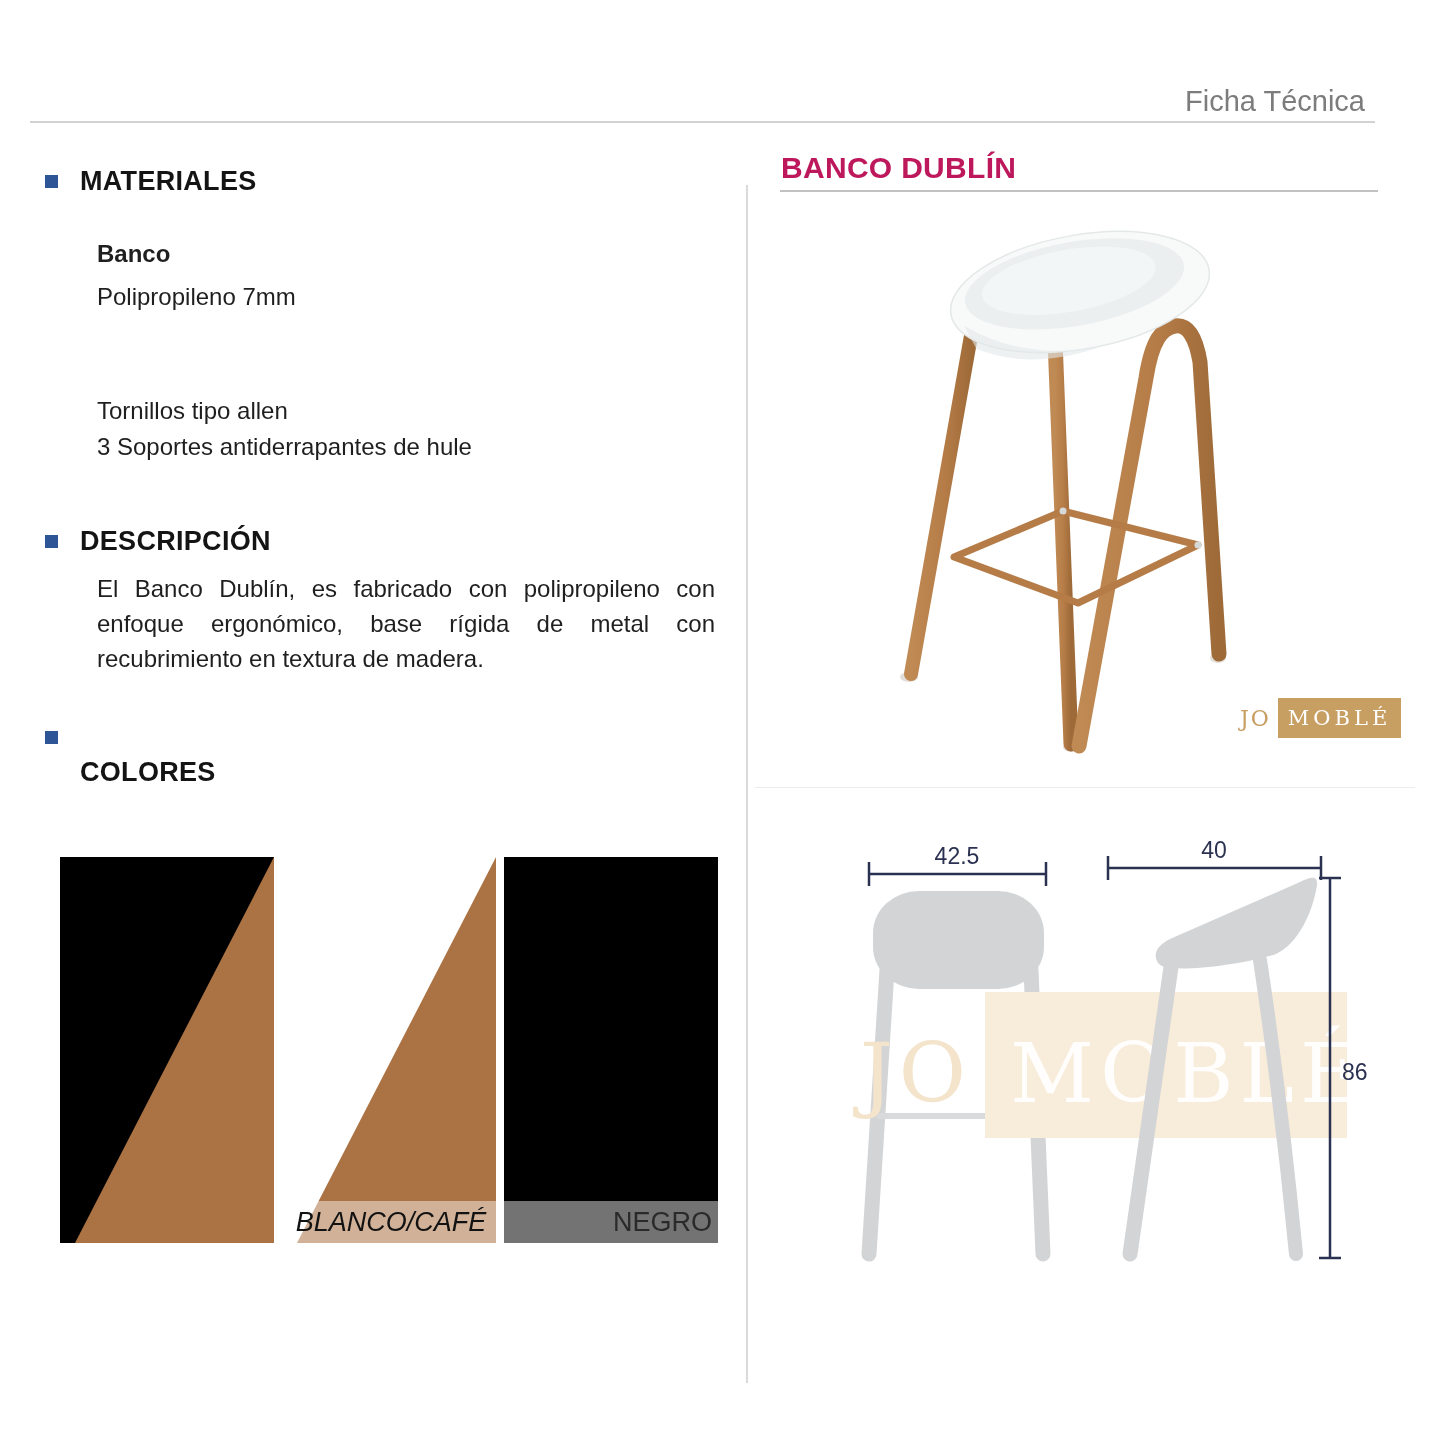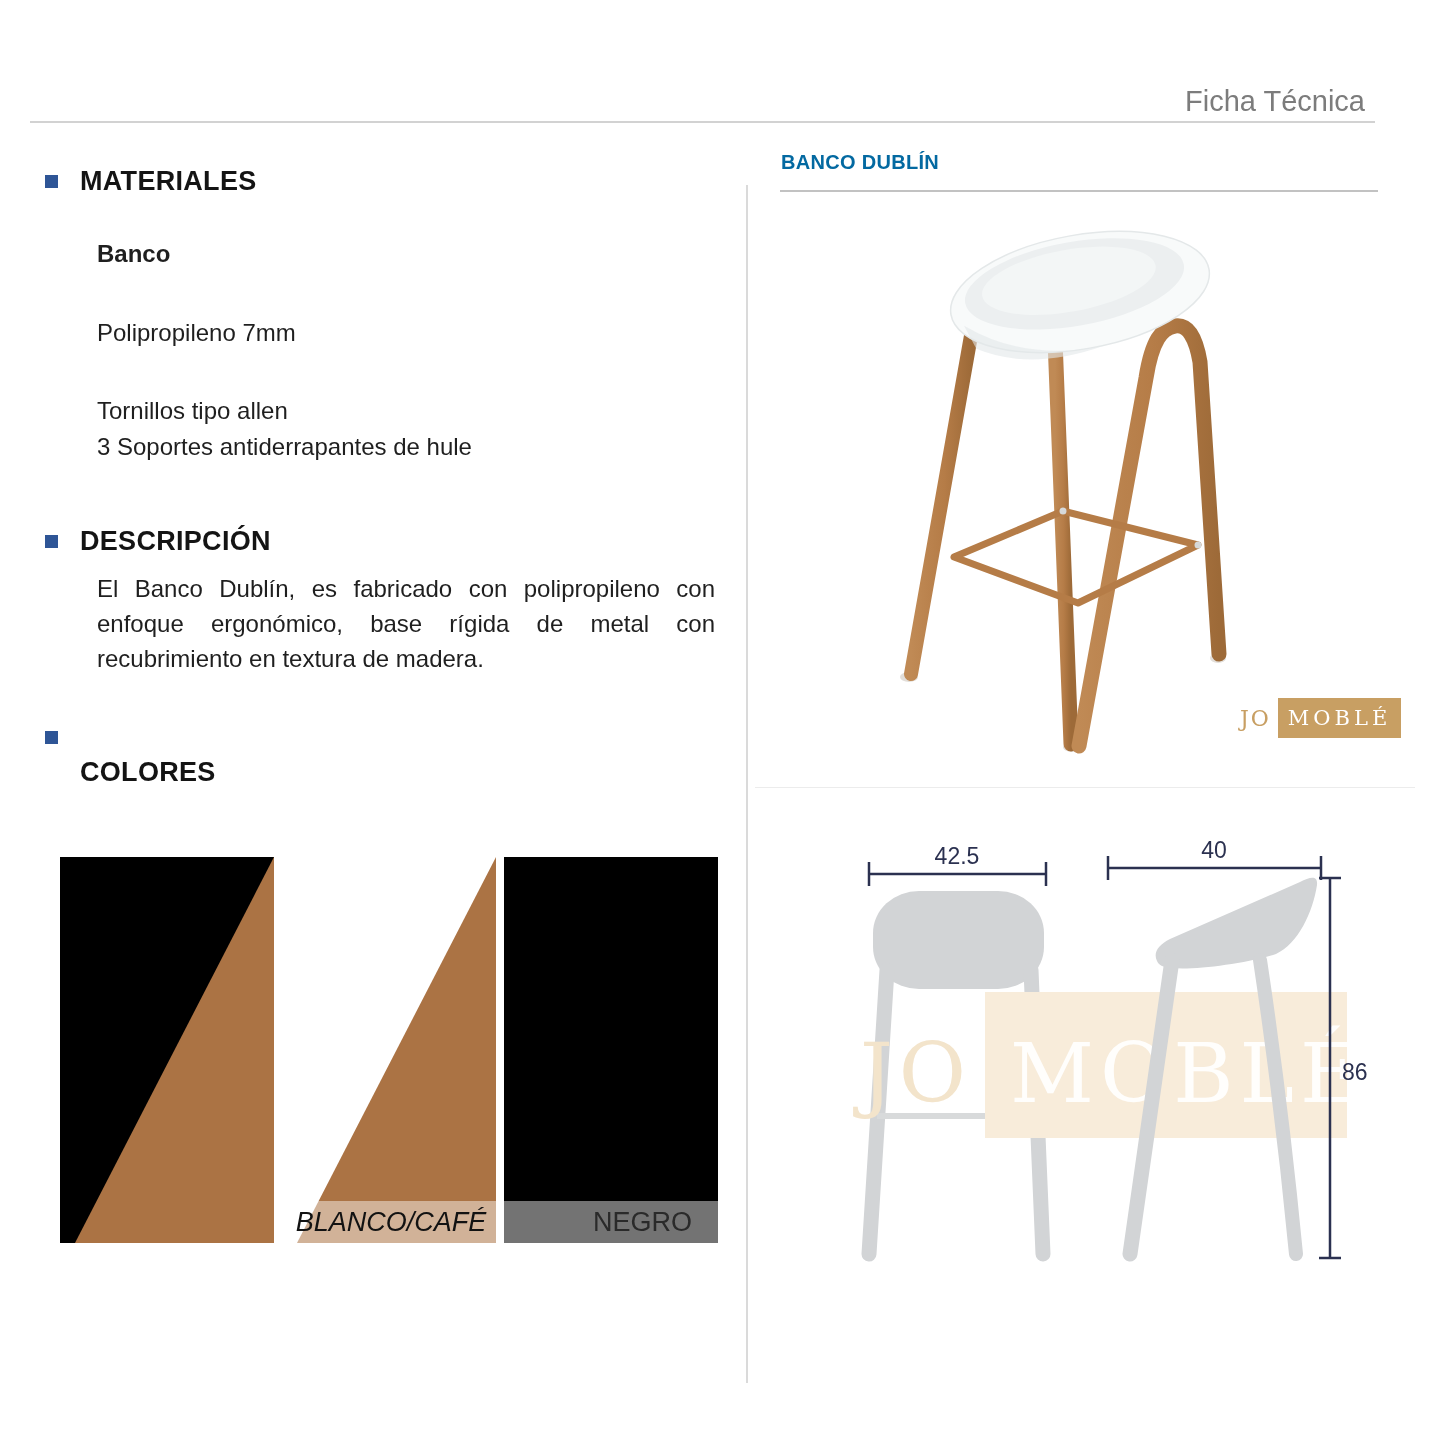--- a/index.html
+++ b/index.html
@@ -34,7 +34,7 @@
 
   
   .vdivider{left:746px;top:185px;width:2px;height:1198px;background:#dadada;}
-  .prod-title{left:781px;top:151px;font-size:20px;font-weight:bold;color:#0369a1;letter-spacing:0.3px;}
+  .prod-title{left:781px;top:151px;font-size:30px;font-weight:bold;color:#be185d;letter-spacing:0.3px;}
   .hline-prod{top:190px;left:780px;width:598px;border-top:2px solid #c2c2c2;height:0;}
   .hline-mid{top:787px;left:755px;width:660px;border-top:1px solid #ececec;height:0;}
 

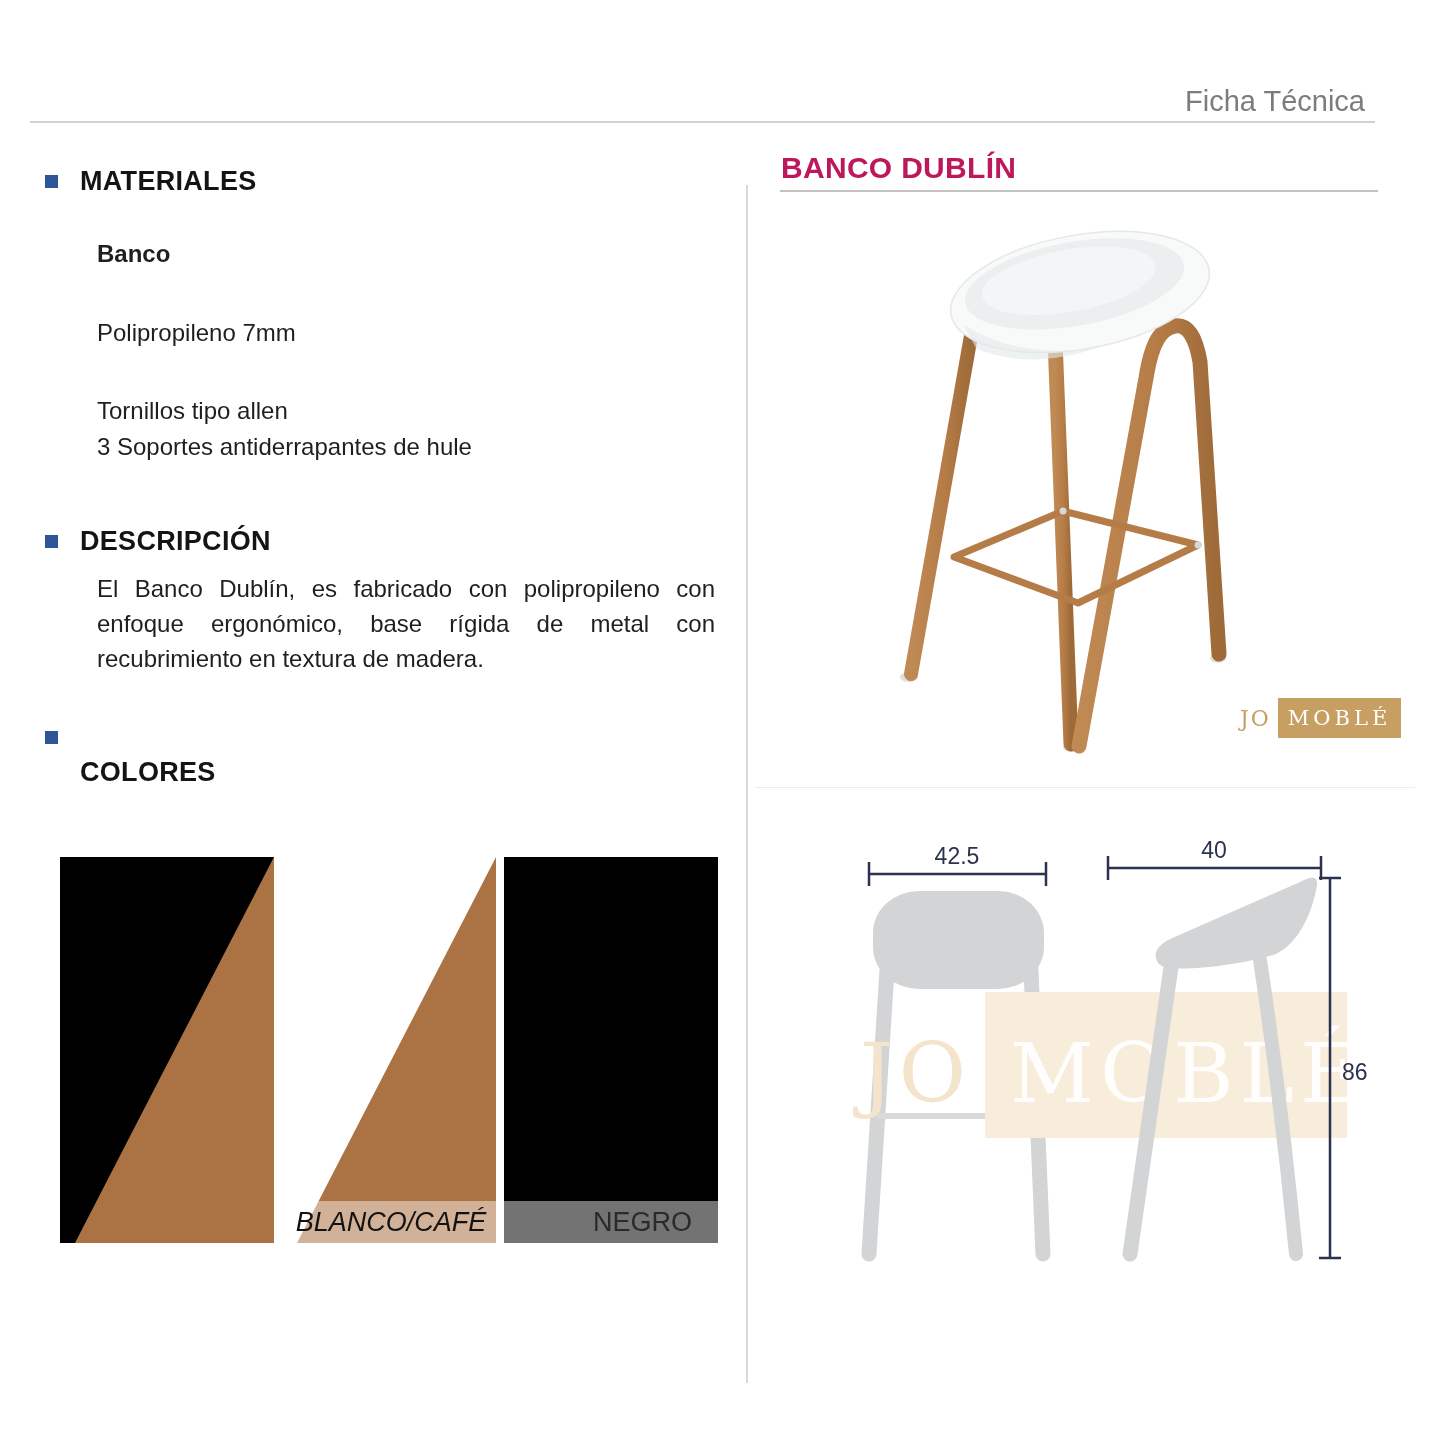--- a/index.html
+++ b/index.html
@@ -58,7 +58,7 @@
   <div class="abs bullet" style="left:45px;top:175px;"></div>
   <div class="abs sec-h" style="left:80px;top:166px;">MATERIALES</div>
   <div class="abs body-txt bold" style="left:97px;top:240px;">Banco</div>
-  <div class="abs body-txt mat-item" style="left:97px;top:280px;margin-top:36px;">Polipropileno 7mm</div>
+  <div class="abs body-txt mat-item" style="left:97px;top:280px;">Polipropileno 7mm</div>
   <div class="abs body-txt mat-item" style="left:97px;top:394px;">Tornillos tipo allen</div>
   <div class="abs body-txt mat-item" style="left:97px;top:430px;">3 Soportes antiderrapantes de hule</div>
 

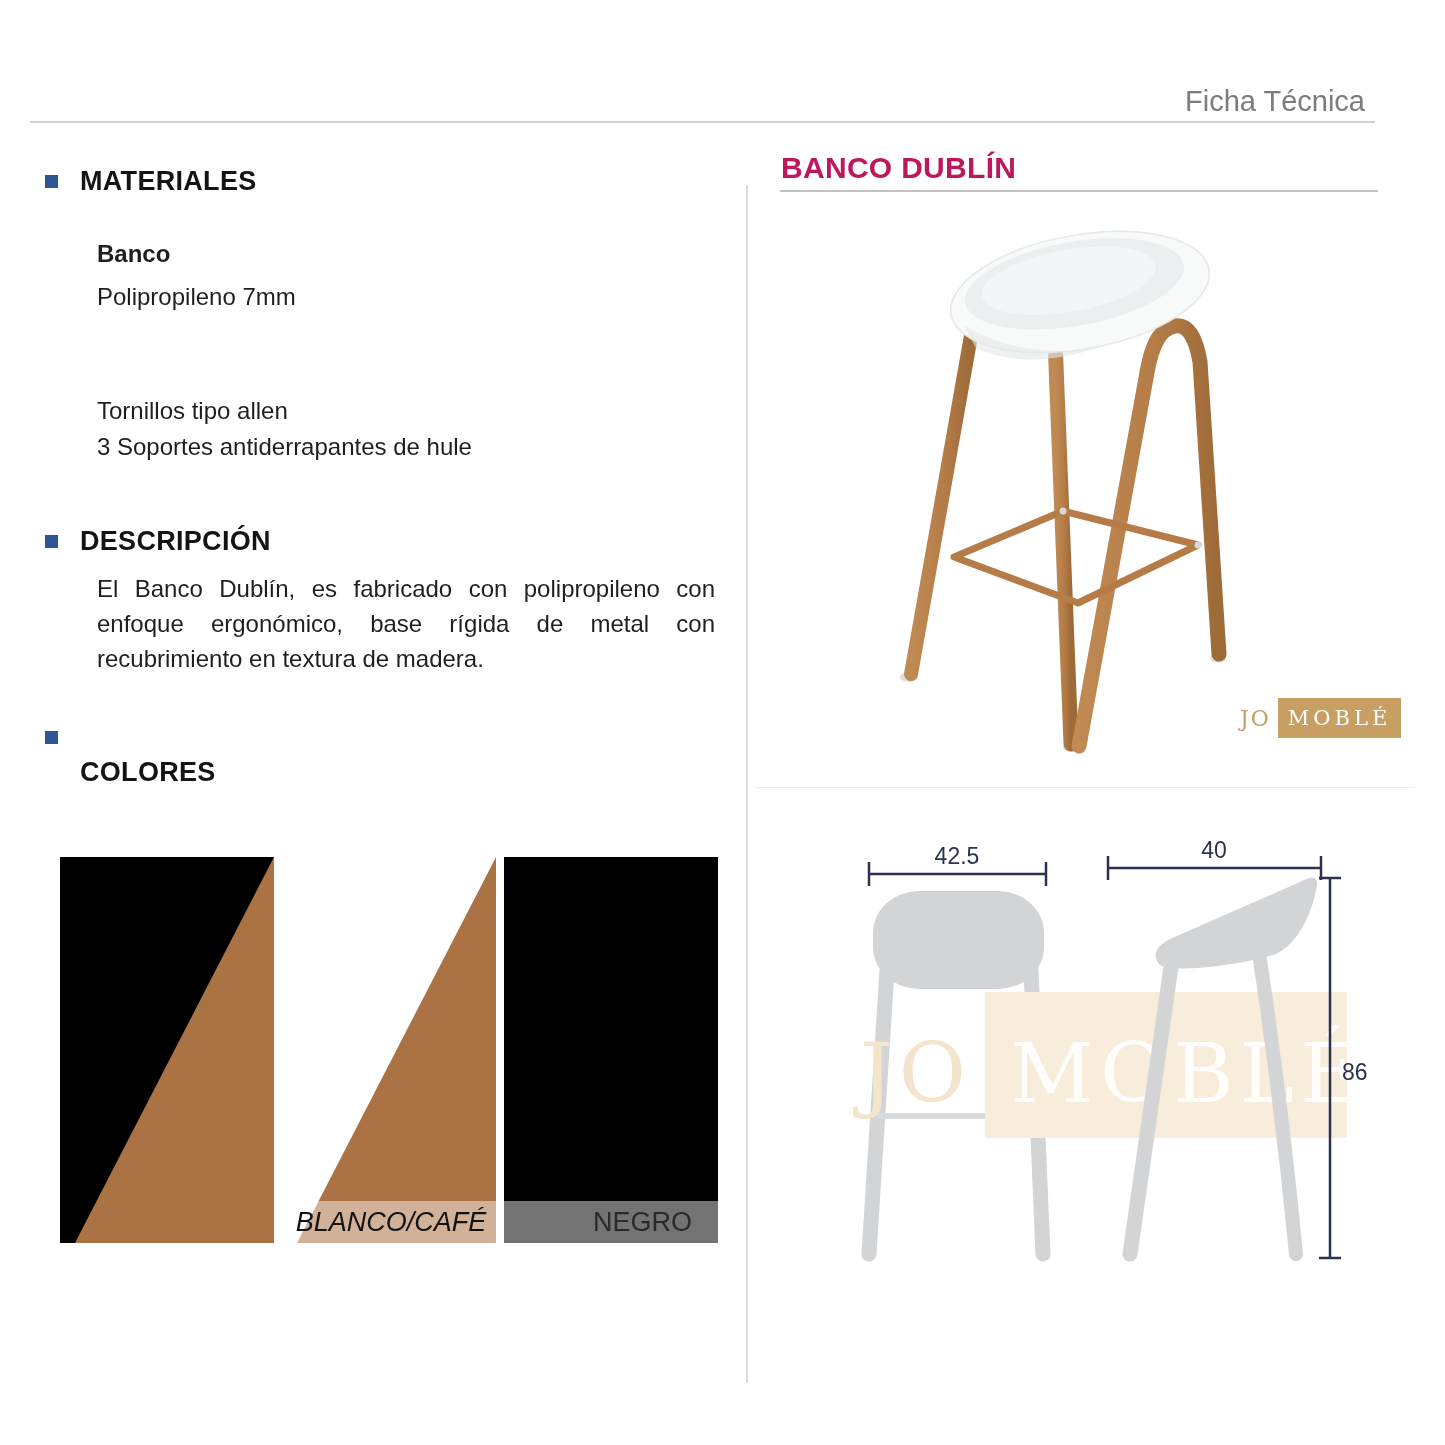--- a/index.html
+++ b/index.html
@@ -78,7 +78,7 @@
   </div>
   <div class="abs swatch" style="left: 504px; background: rgb(0, 0, 0);">
 
-    <div class="sw-bar r" style="padding-right:26px;color:#2a2a2a;">NEGRO</div>
+    <div class="sw-bar r" style="padding-right:6px;color:#2a2a2a;">NEGRO</div>
   </div>
 
   <div class="abs prod-title">BANCO DUBLÍN</div>

